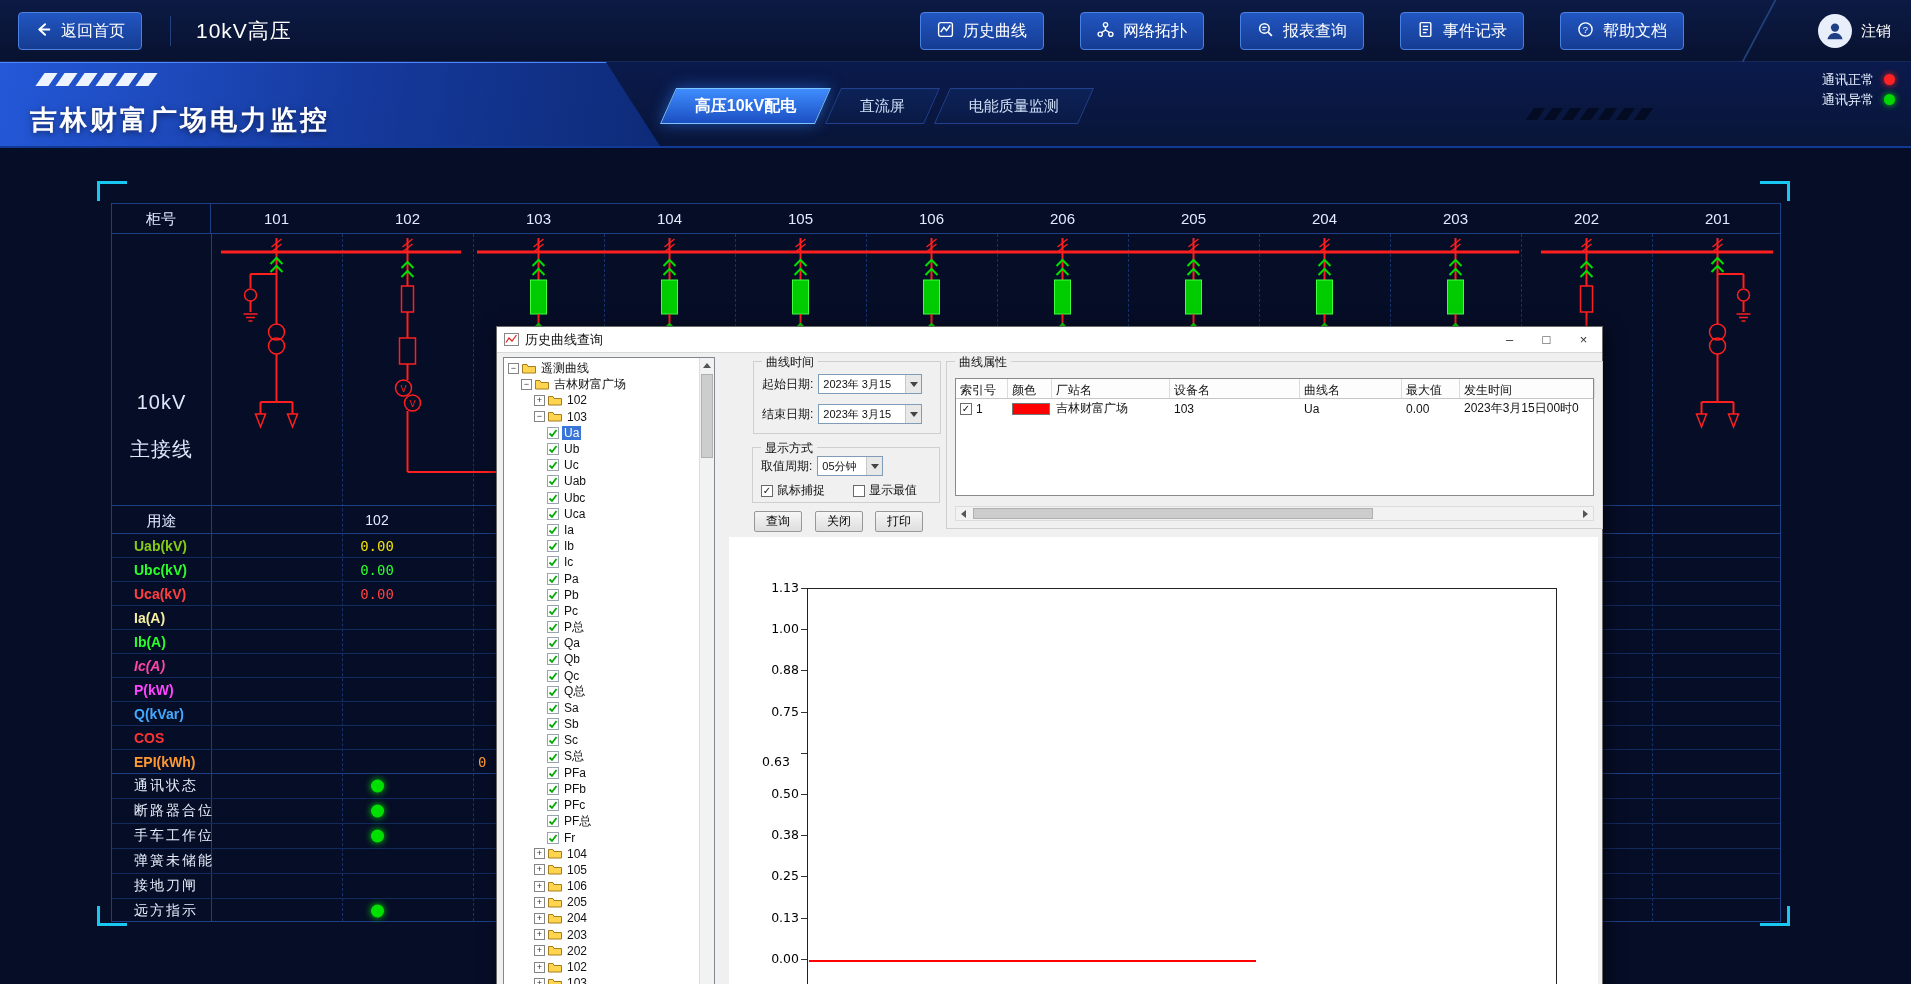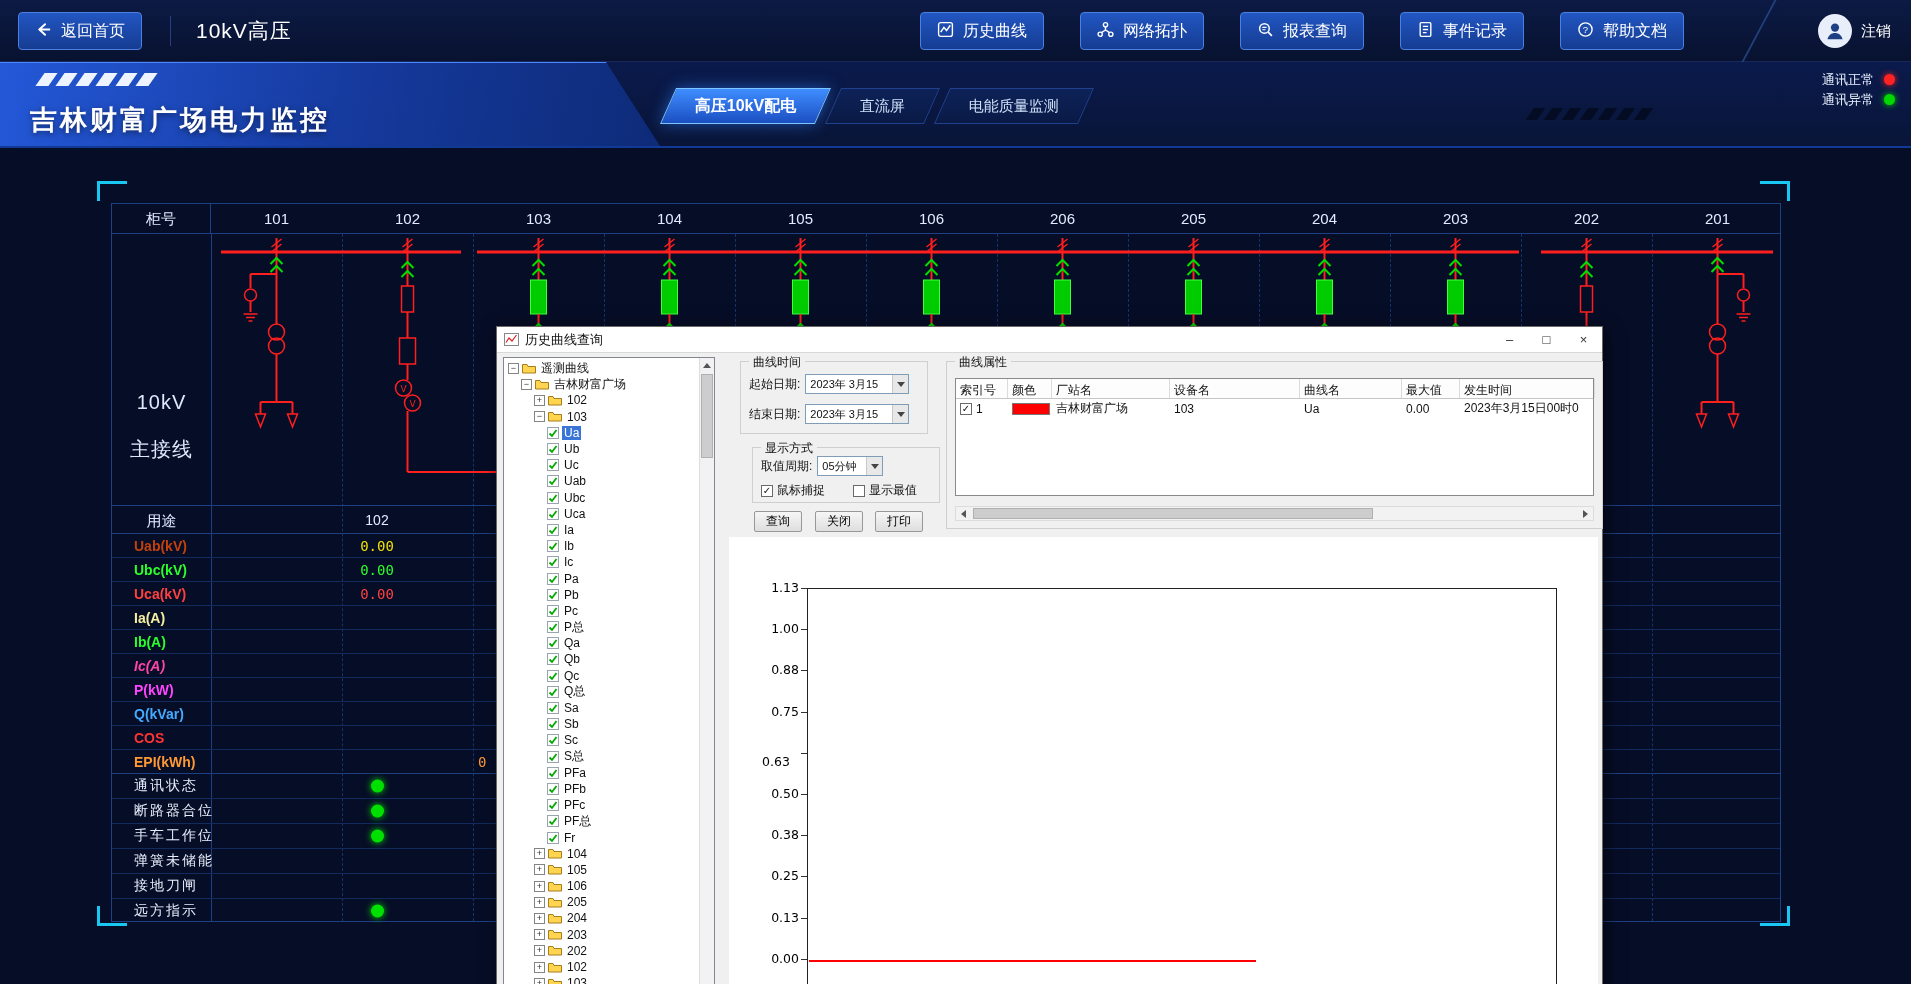--- a/index.html
+++ b/index.html
@@ -947,7 +947,7 @@
       </div>
     </div>
 
-    <div class="groupbox" style="left:243px;top:34px;width:188px;height:73px">
+    <div class="groupbox" style="left:256px;top:34px;width:188px;height:73px">
       <span class="gb-title">曲线时间</span>
       <div class="fld-row" style="left:8px;top:12px">
         <span class="f-lbl">起始日期:</span>

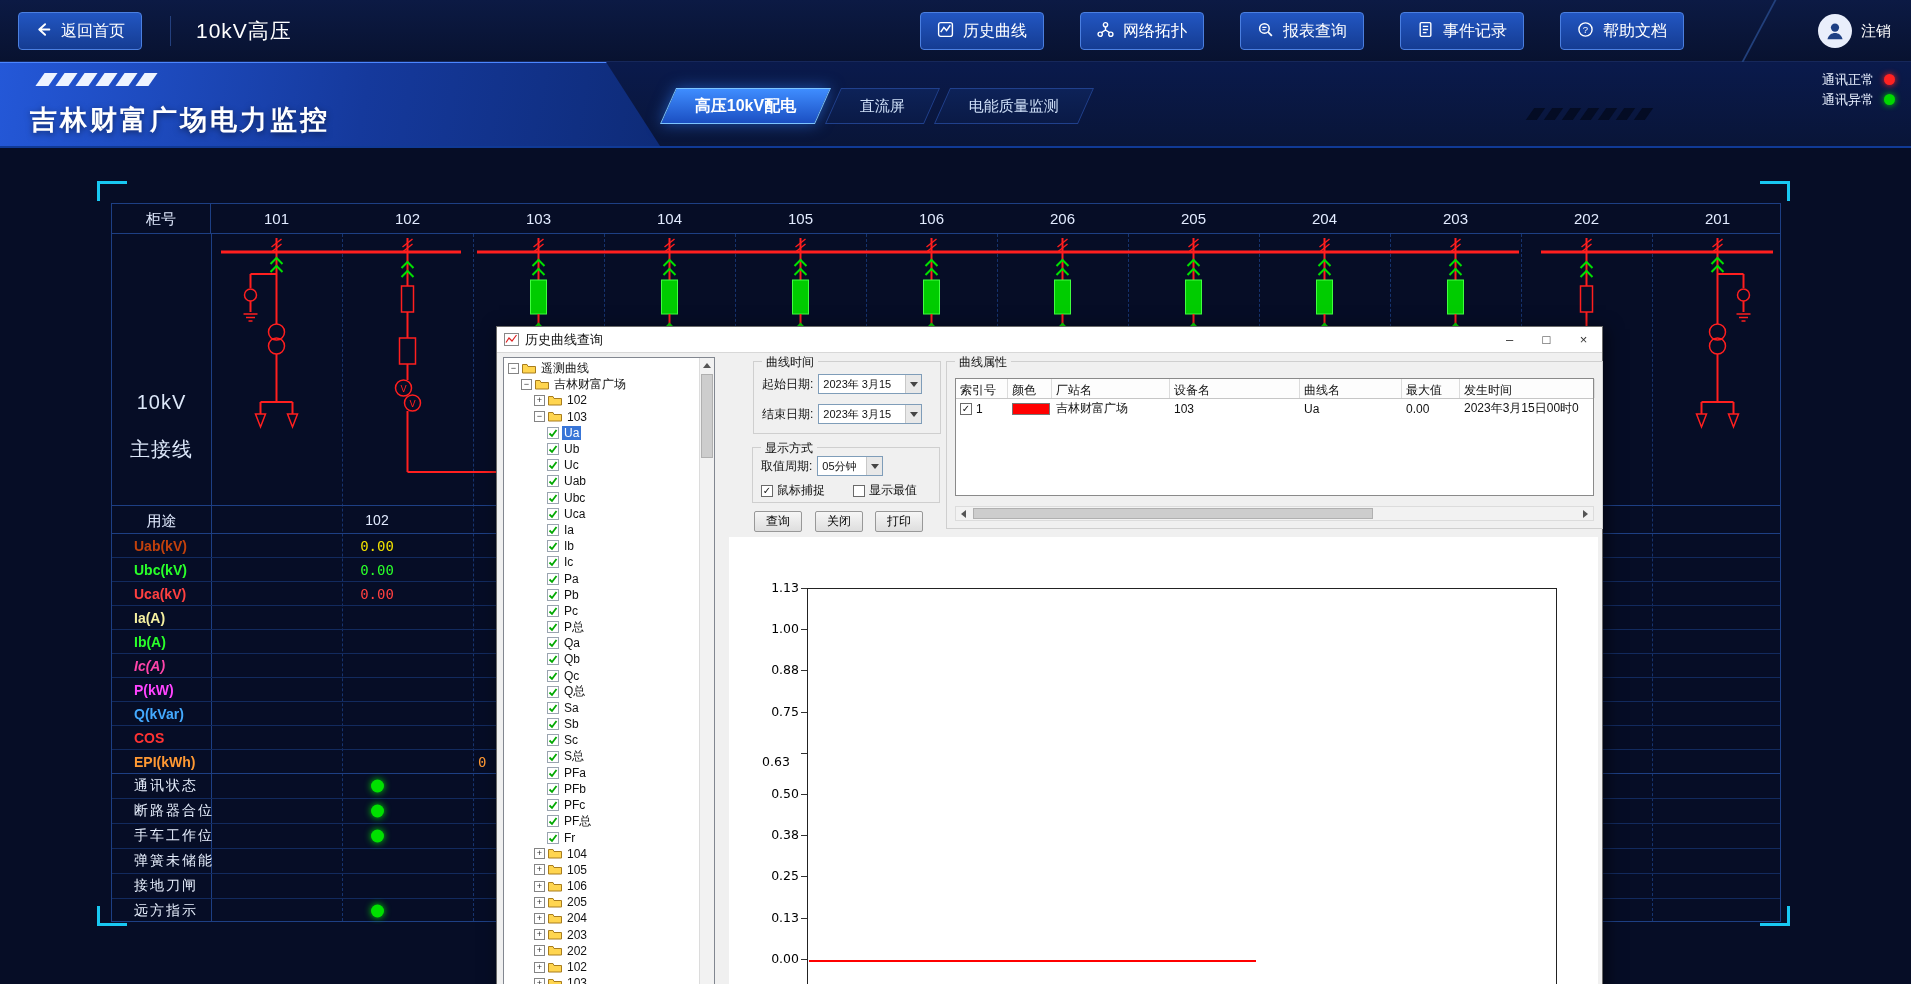--- a/index.html
+++ b/index.html
@@ -499,7 +499,7 @@
       </div>
       <div class="meter-rows" id="meter-rows">
           <div class="m-row">
-            <span class="m-label" style="color: #c2410c;">Uab(kV)</span>
+            <span class="m-label" style="color: #84cc16;">Uab(kV)</span>
             <span class="m-val" style="color: rgb(240, 224, 0);">0.00</span>
           </div>
           <div class="m-row">

